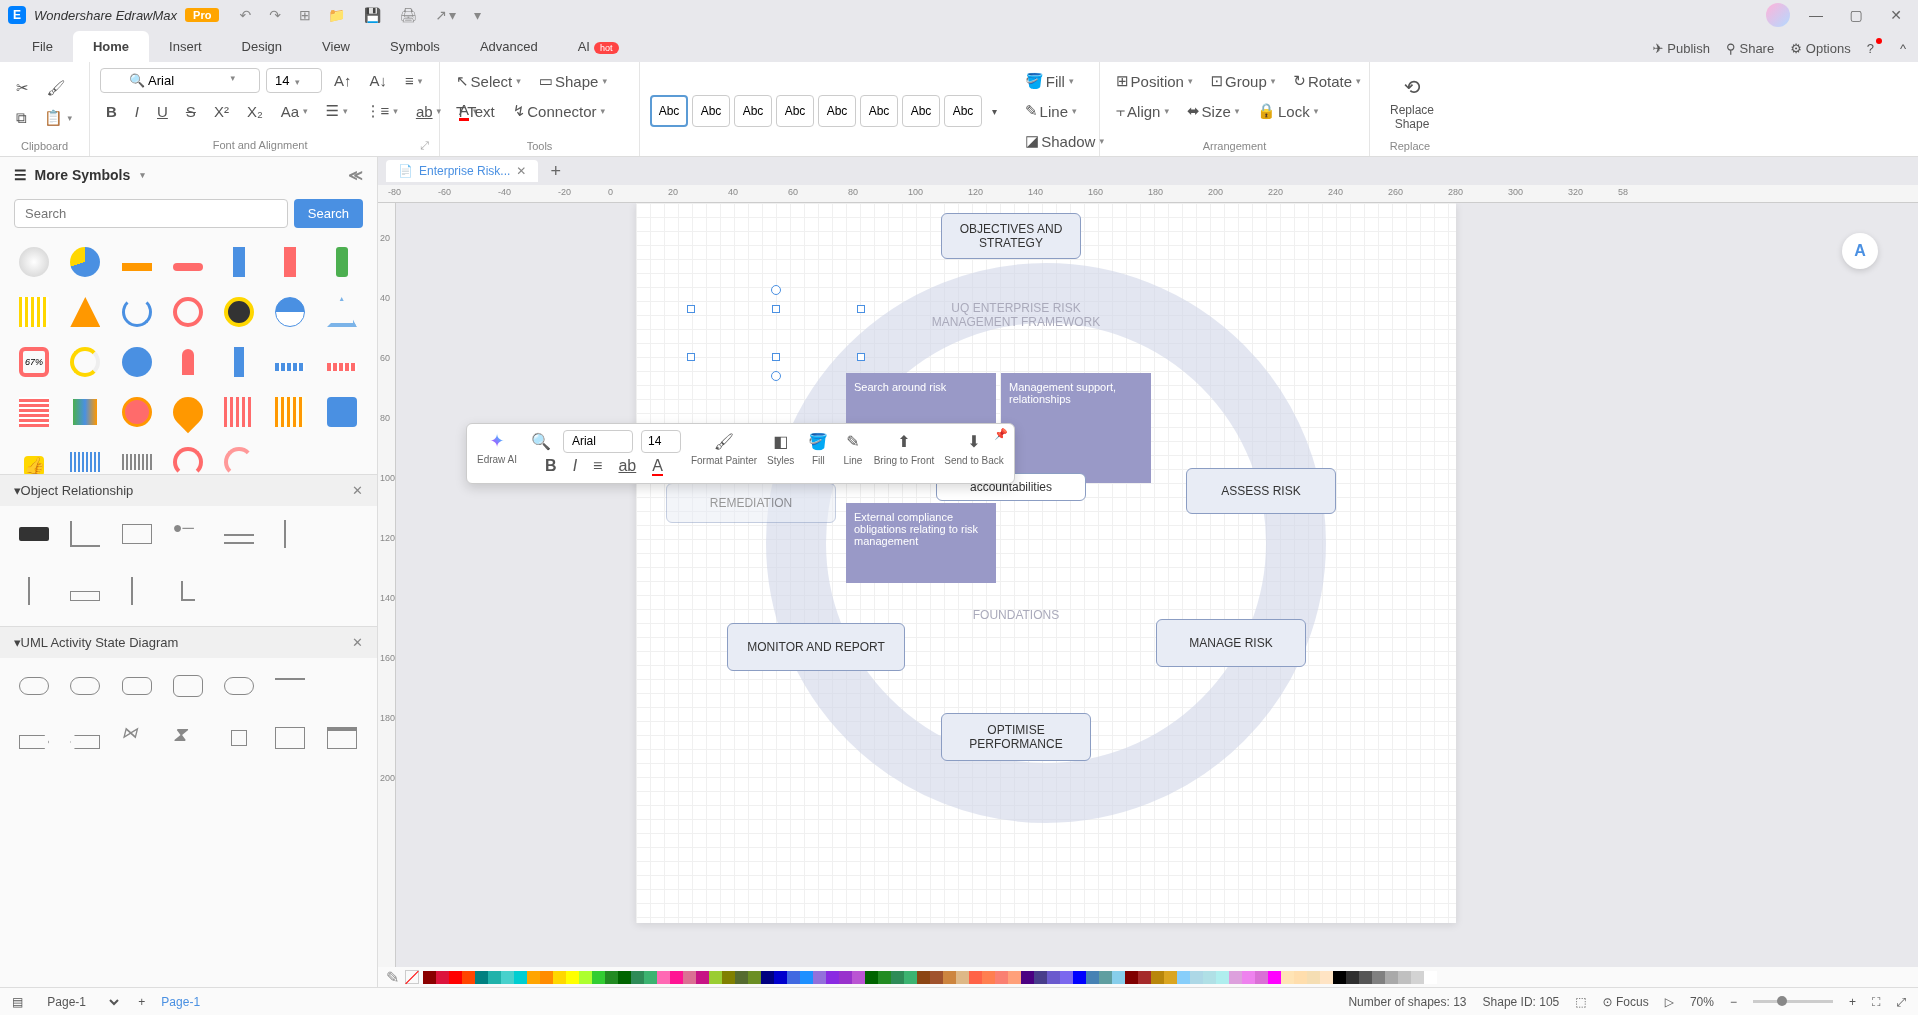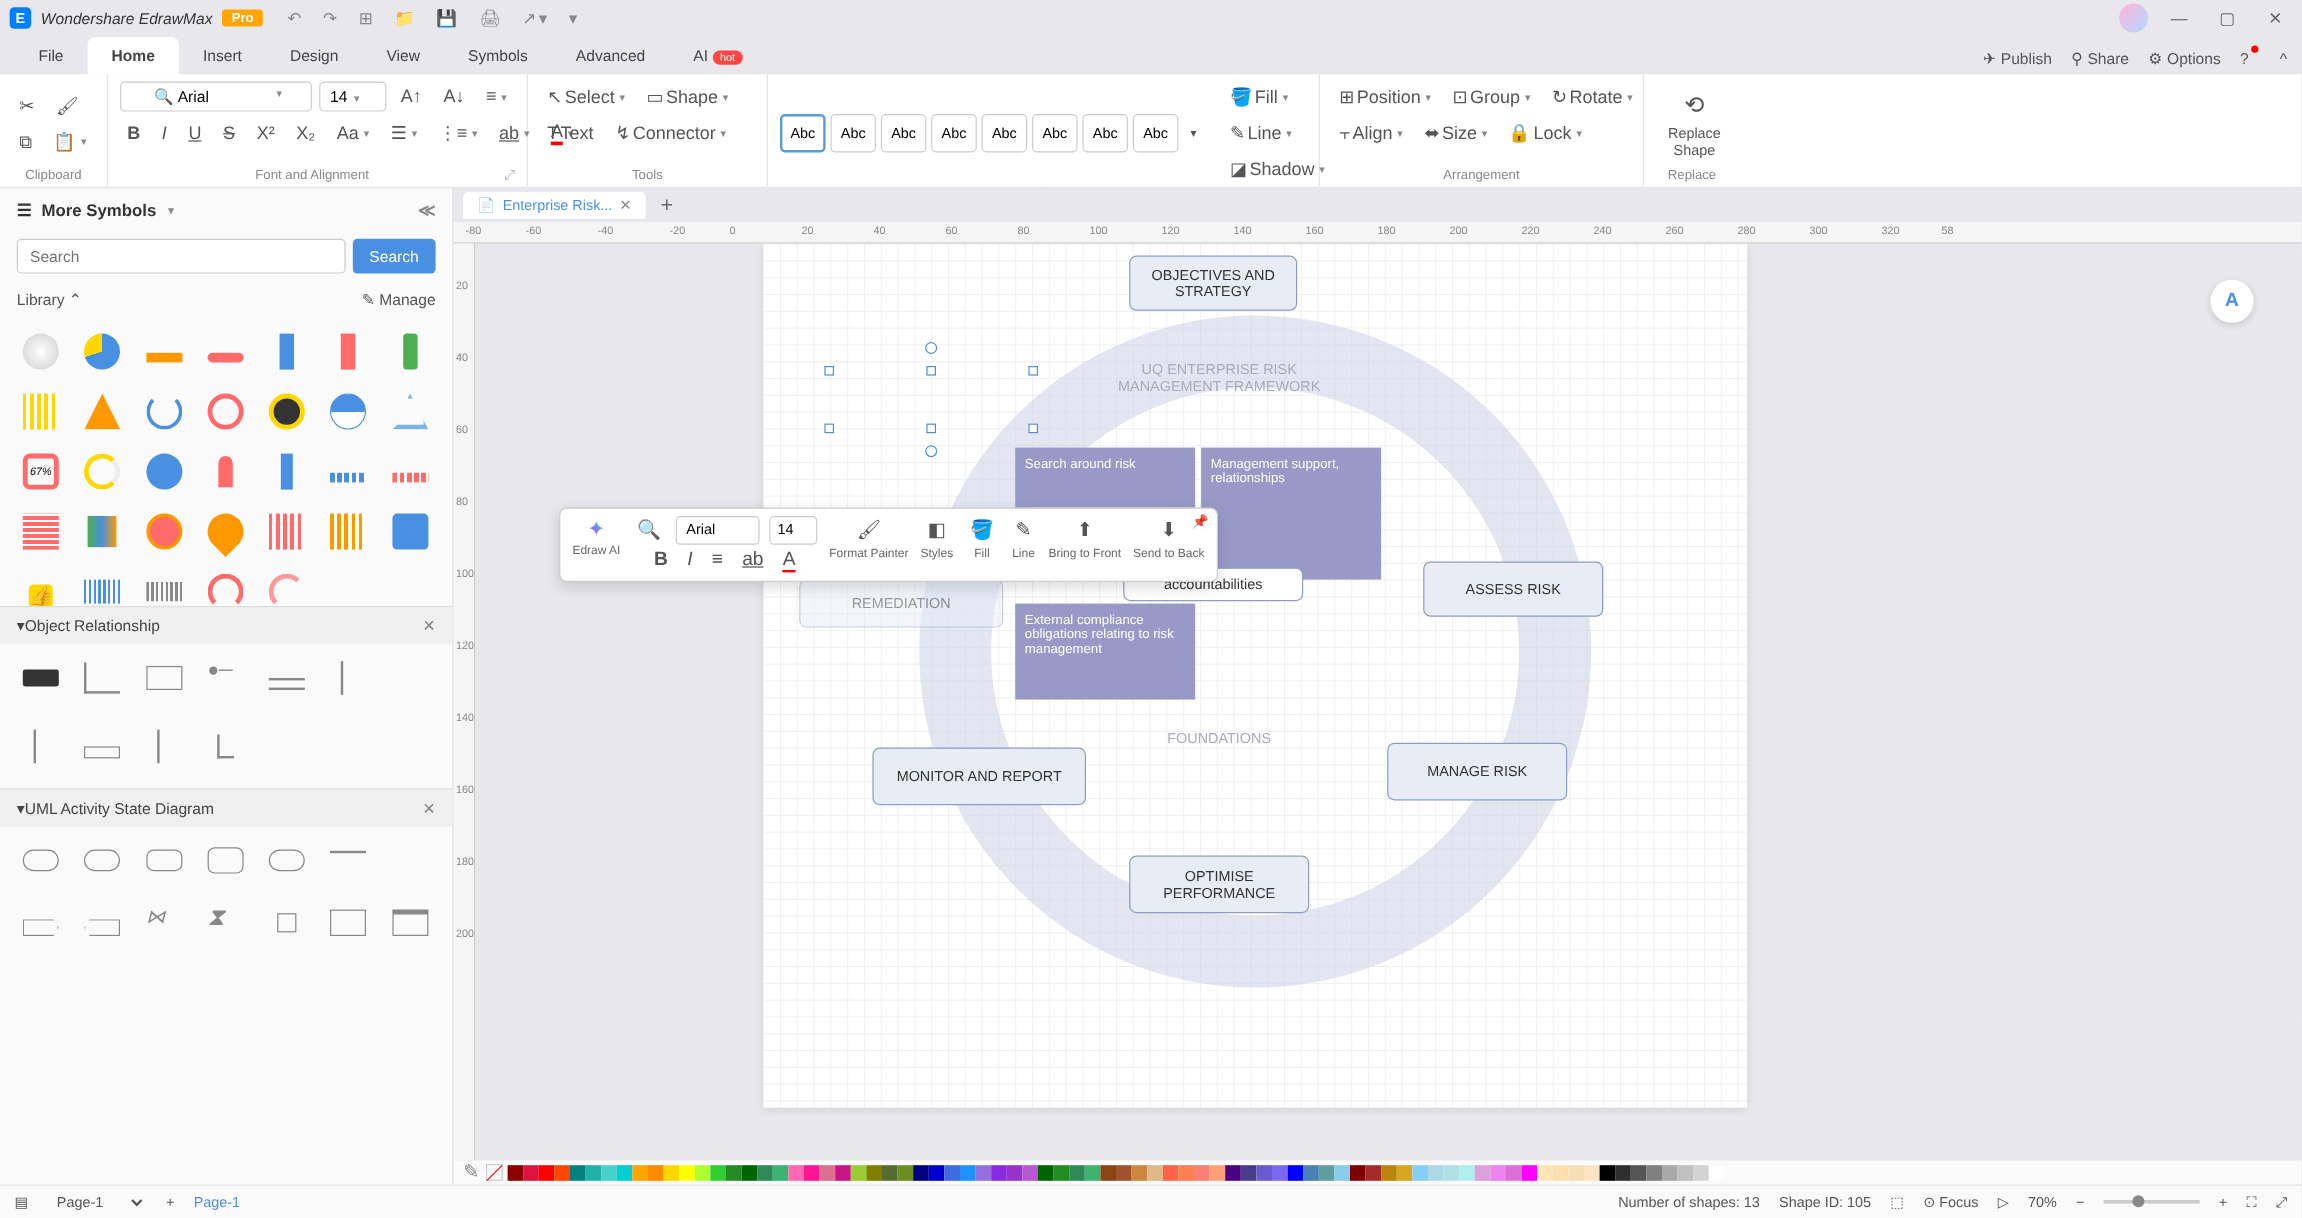--- a/index.html
+++ b/index.html
@@ -284,10 +284,6 @@
     <div class="search-row">
       <input class="search-input" placeholder="Search" style="">
       <button class="search-btn">Search</button>
-    </div>
-    <div class="library-row">
-      <span><span>Library</span> ⌃</span>
-      <span class="manage">✎ <span>Manage</span></span>
     </div>
     <div class="symbol-grid" style="height:240px">
       <div class="symbol-item">

